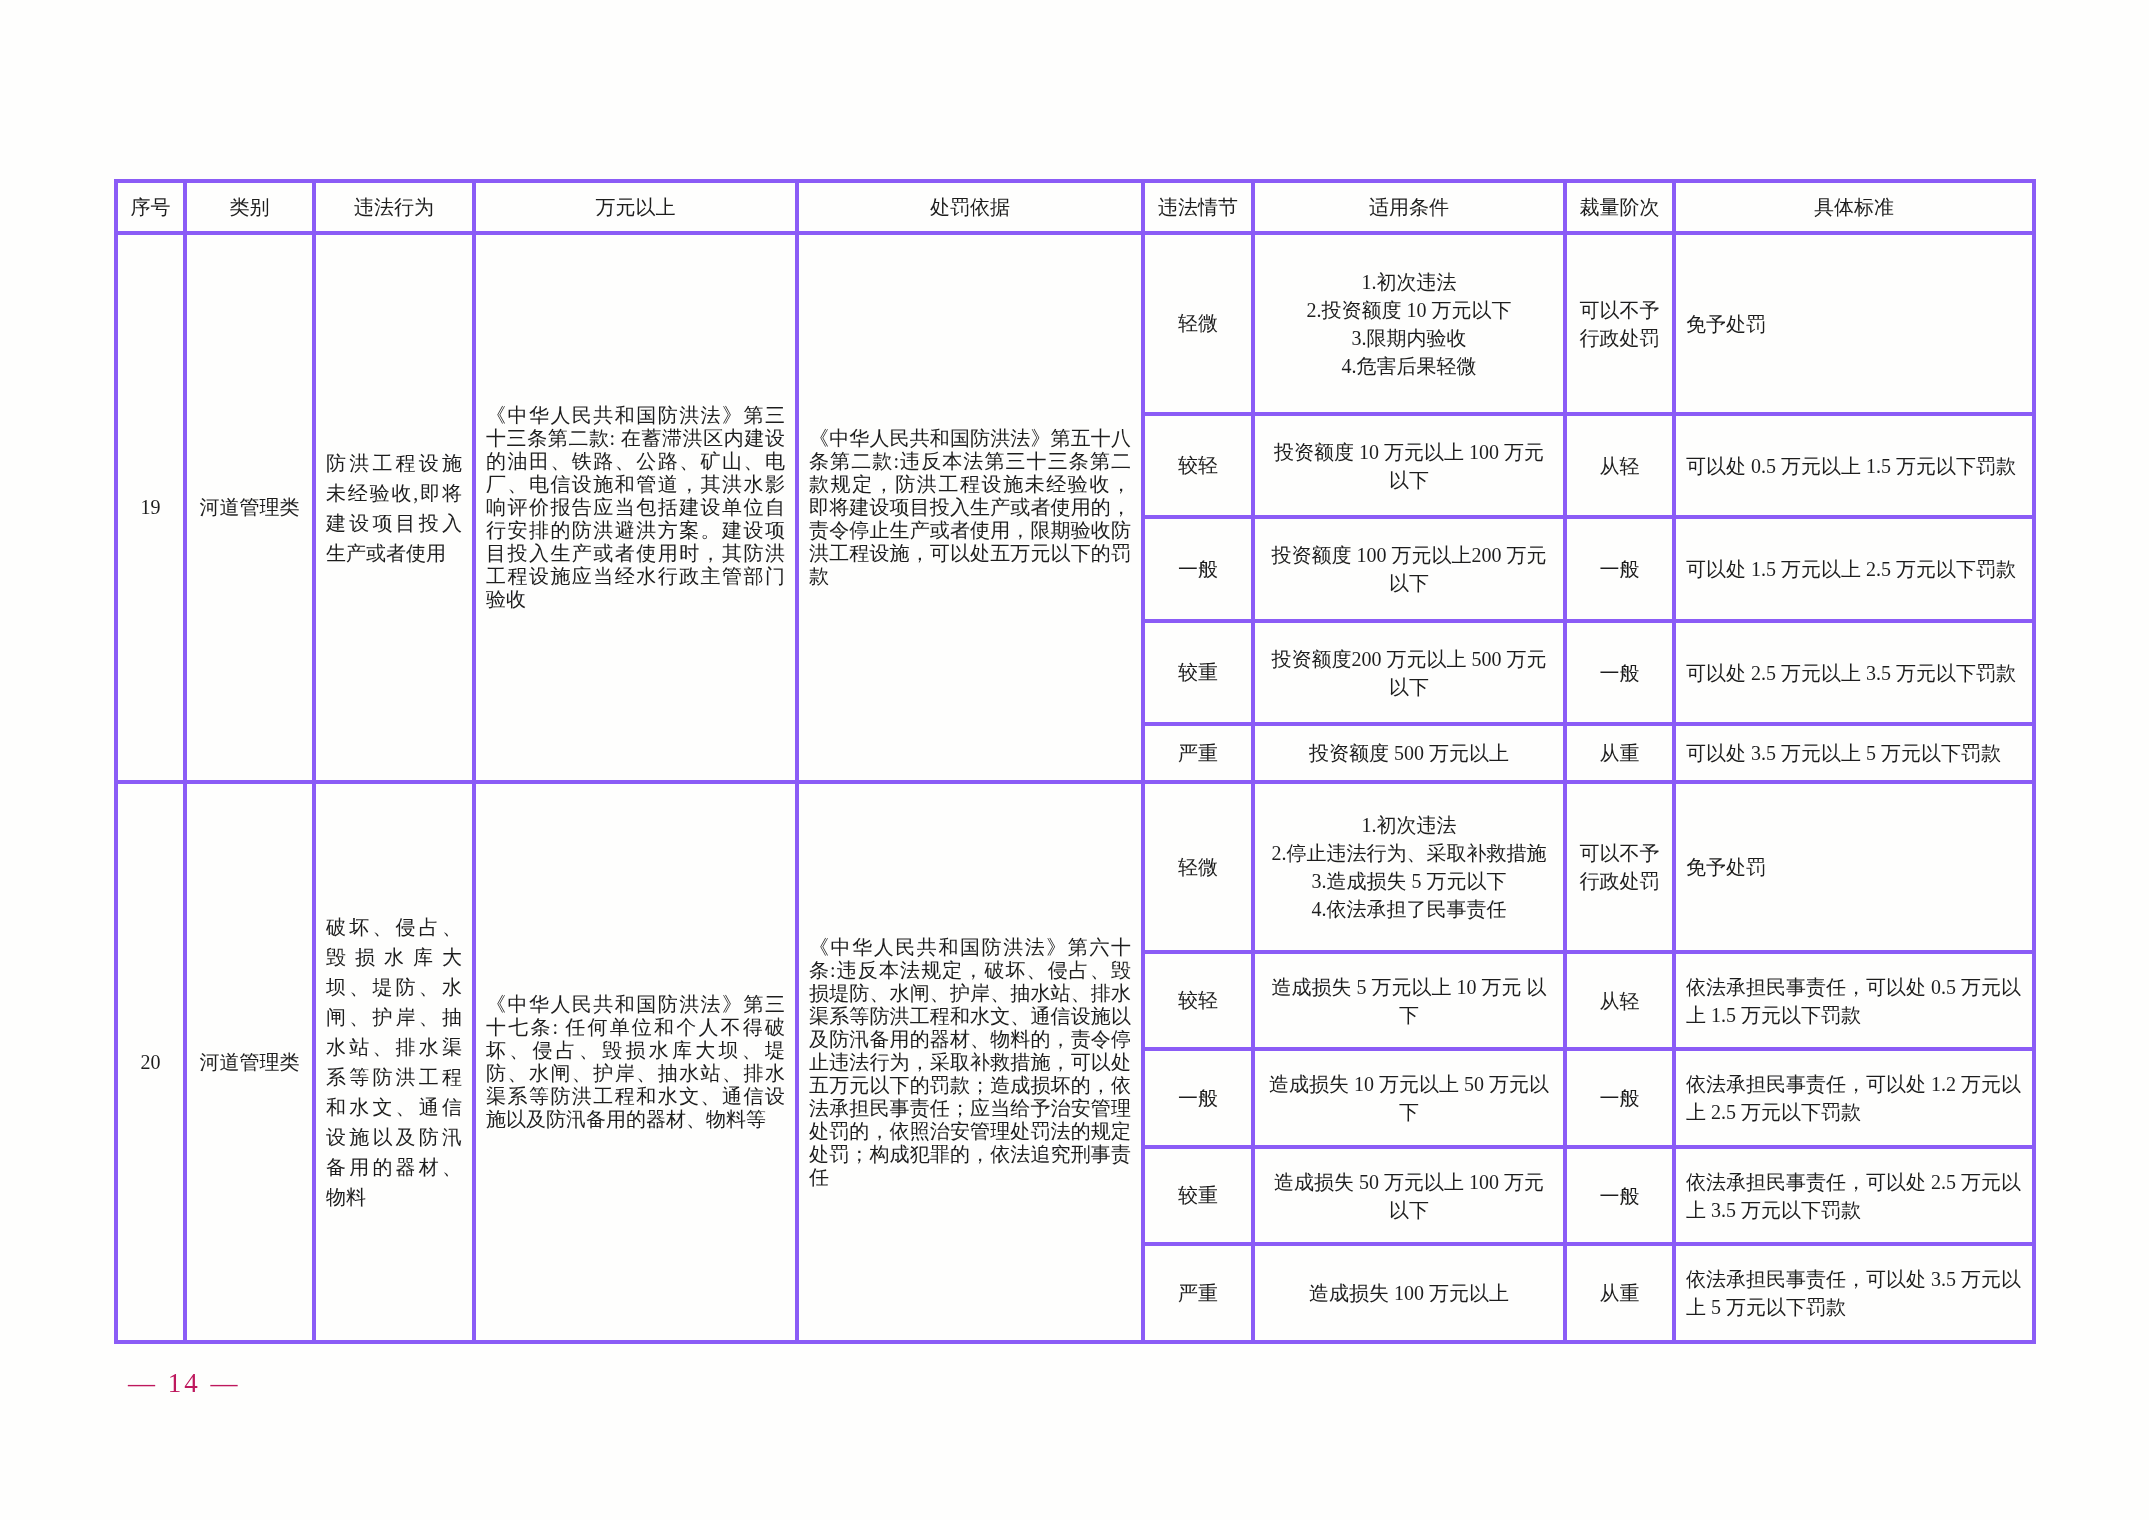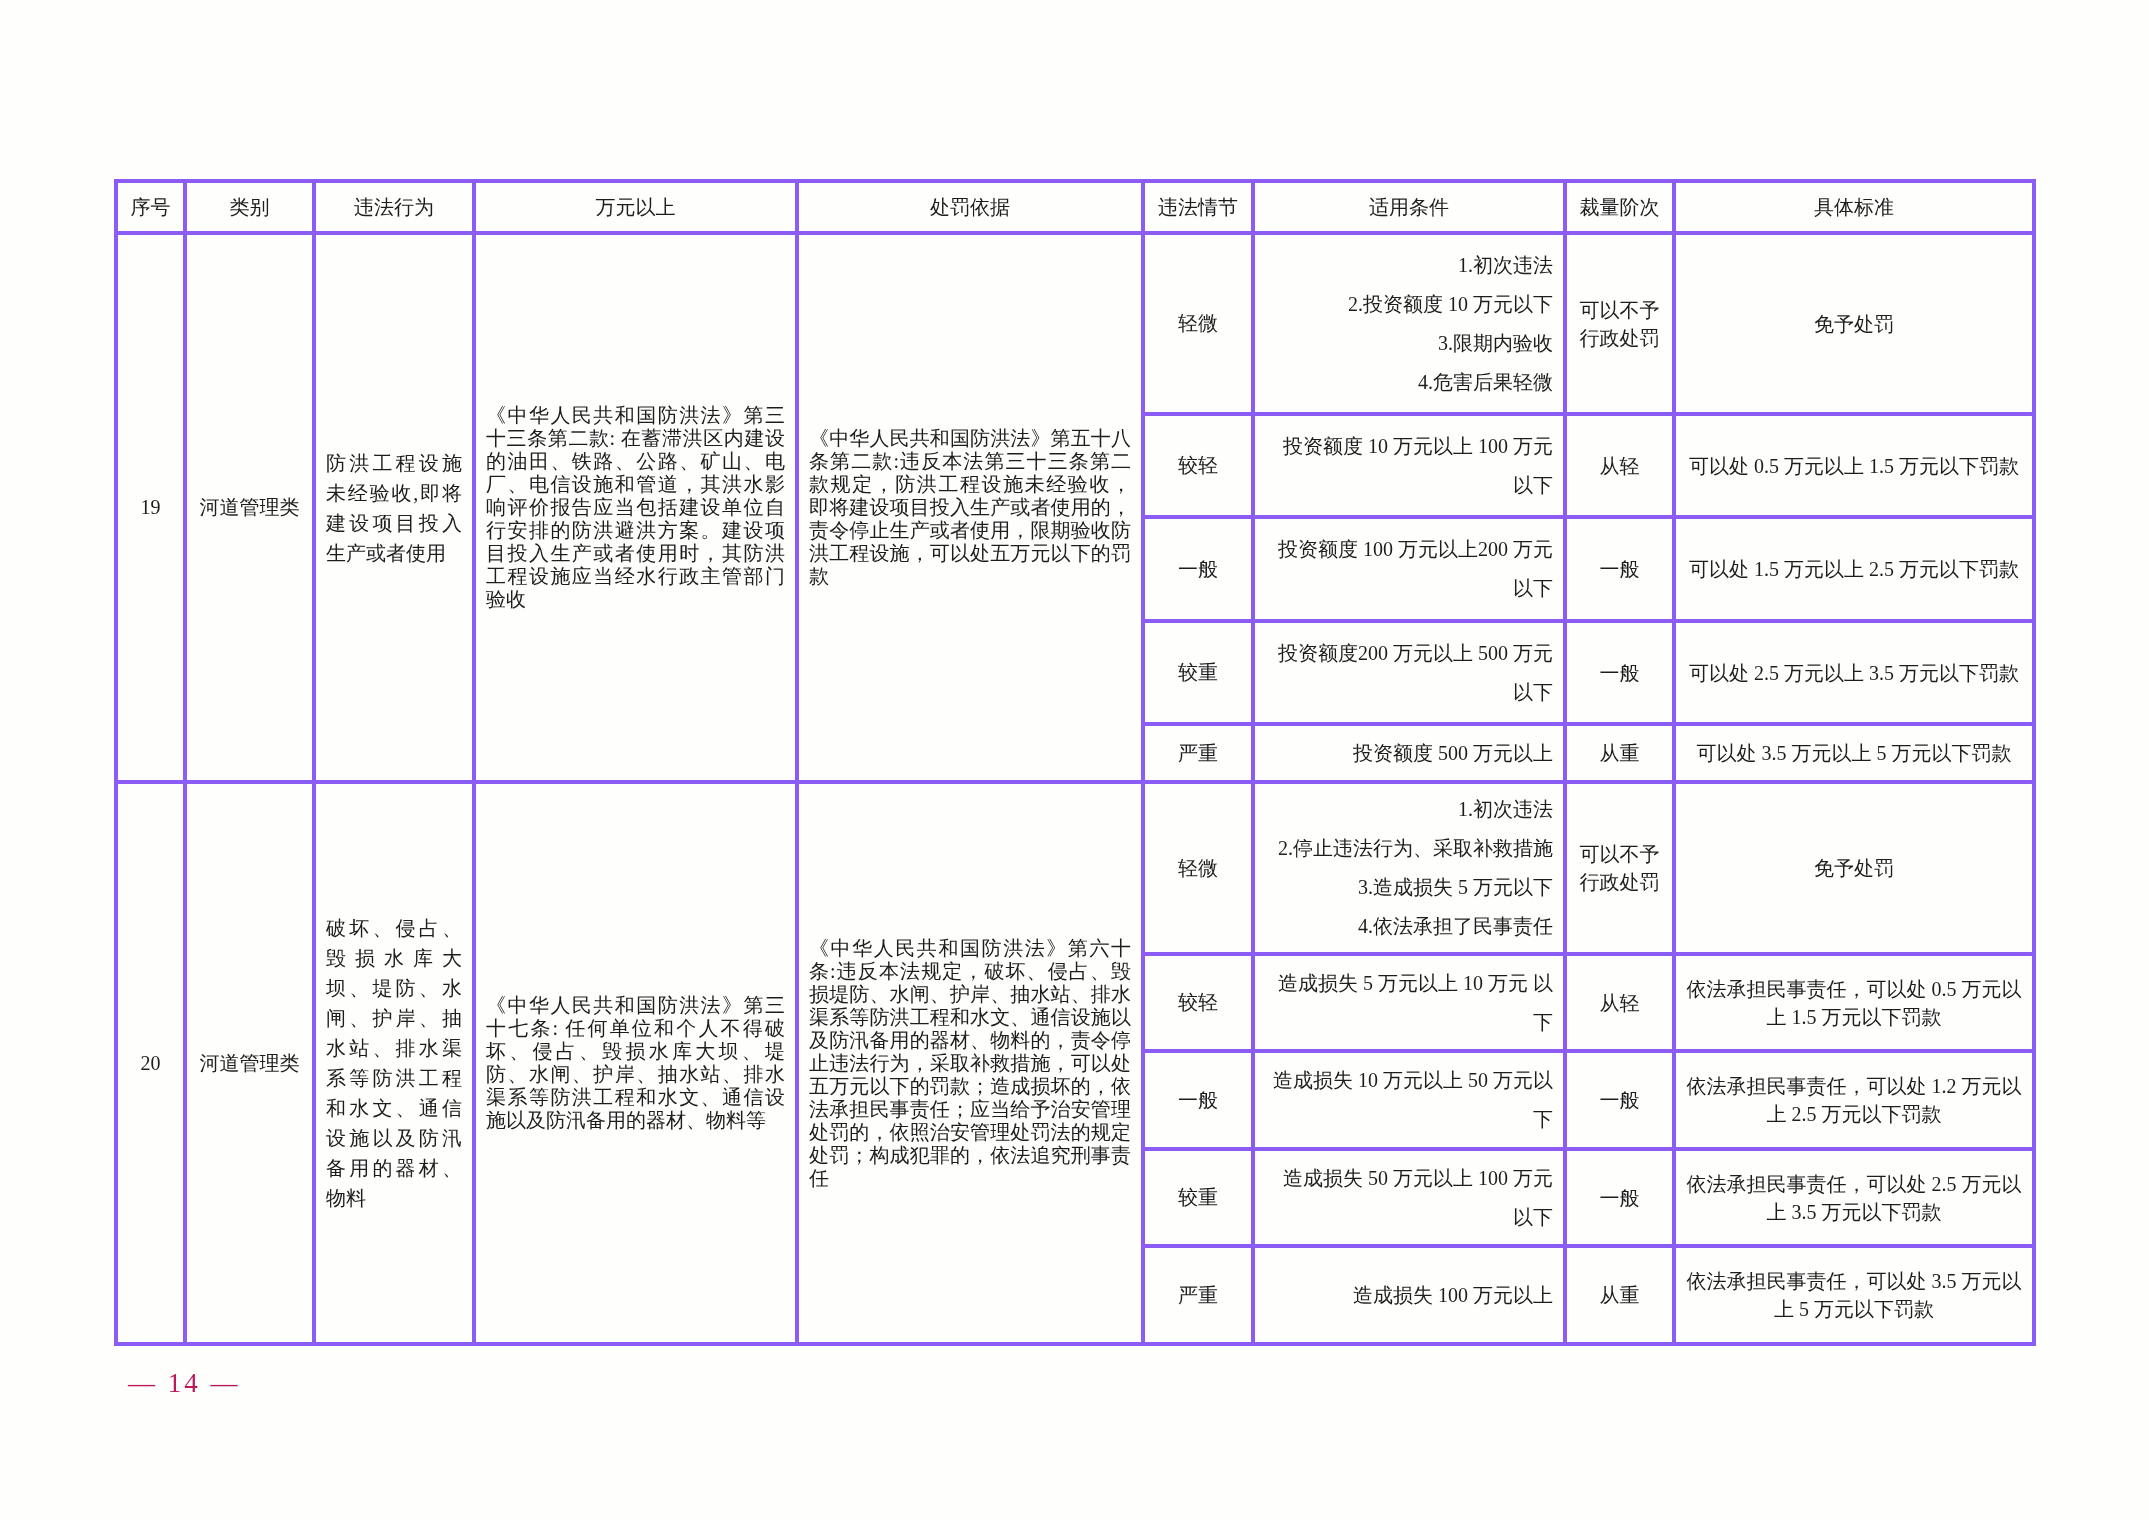--- a/index.html
+++ b/index.html
@@ -37,7 +37,7 @@
     font-size: 19px; line-height: 23px;
     text-align: justify; padding: 8px 10px; margin-left: 40px;
   }
-  .cond { line-height: 39px; text-align: right; }
+  .cond { line-height: 28px; text-align: center; }
   .pre  { white-space: pre-line; }
   .lvl  { line-height: 28px; }
   .std  { line-height: 28px; padding-right: 28px; text-align: center; }

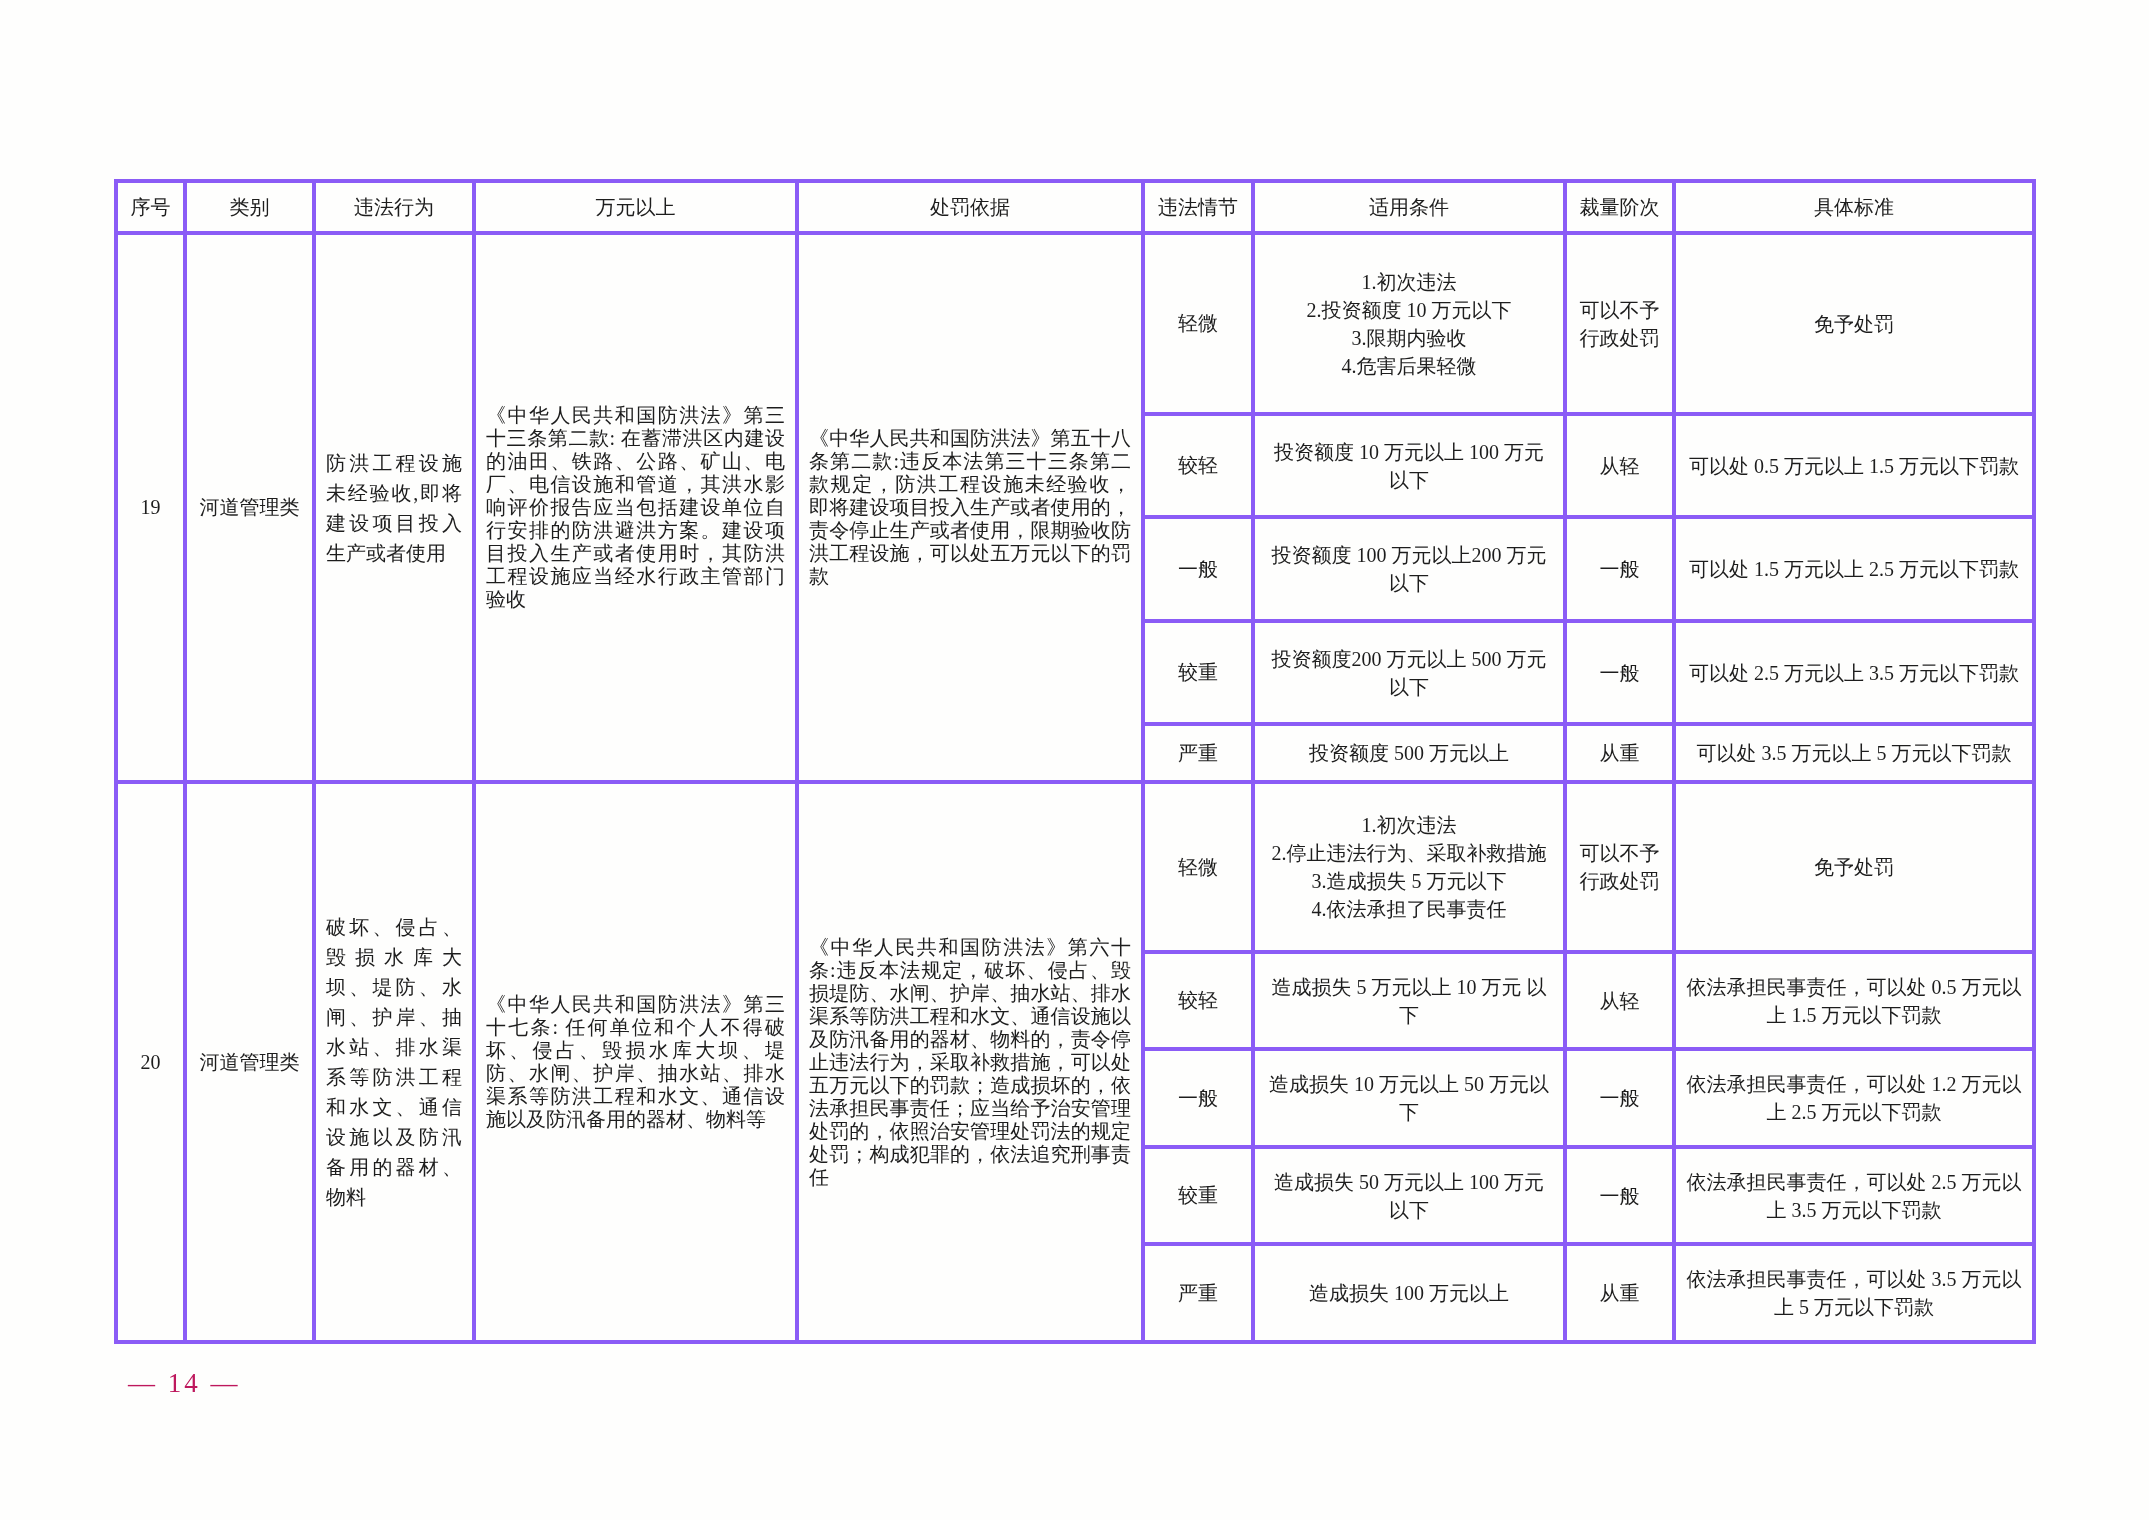--- a/index.html
+++ b/index.html
@@ -40,7 +40,7 @@
   .cond { line-height: 28px; text-align: center; }
   .pre  { white-space: pre-line; }
   .lvl  { line-height: 28px; }
-  .std  { line-height: 28px; padding-right: 28px; text-align: center; }
+  .std  { line-height: 28px; padding-right: 28px; text-align: left; }
   .pagenum {
     position: absolute;
     left: 128px; top: 1368px;

